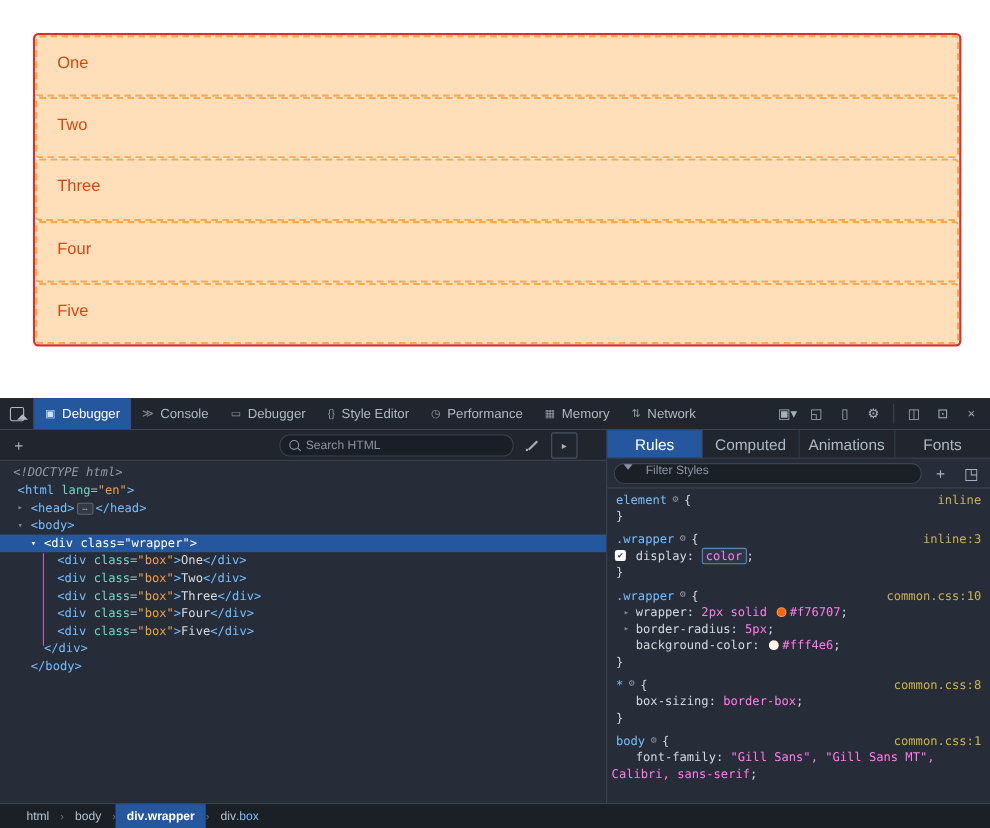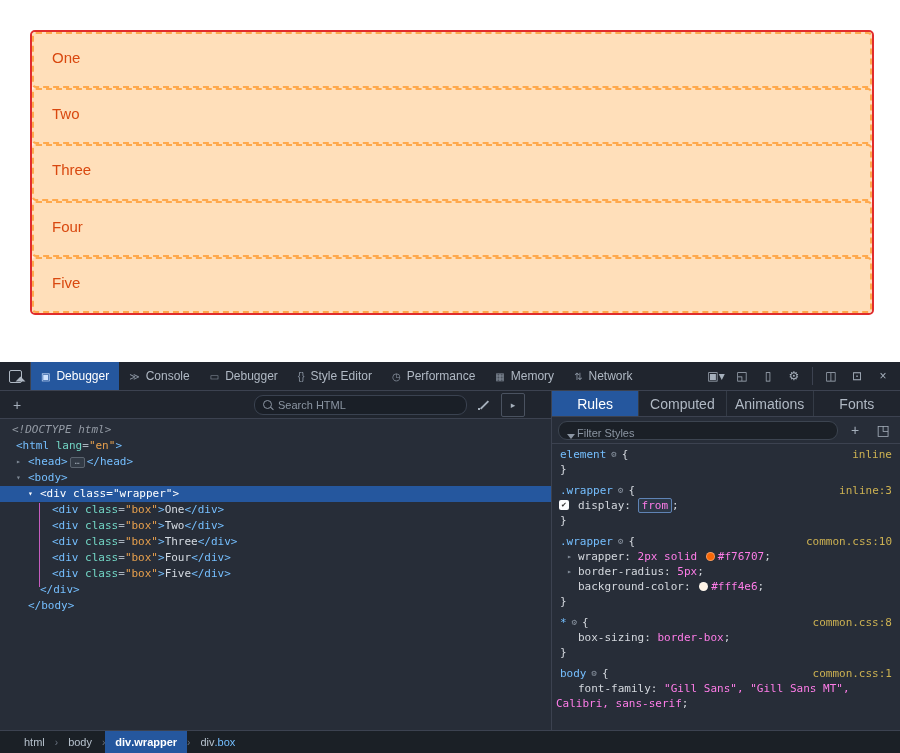--- a/index.html
+++ b/index.html
@@ -71,7 +71,7 @@
   .rtab.active{background:var(--accent,#25579e);color:#fff;}
   .filter-row{height:26px;border-bottom:1px solid #3c4250;display:flex;align-items:center;padding:0 6px;gap:6px;}
   .filter-box{flex:1;height:17px;border:1px solid #3c4450;background:#1b2027;border-radius:9px;color:#8b95a2;
-    display:flex;align-items:flex-end;gap:2px;padding:0 8px;font-size:11px;min-width:0;}
+    display:flex;align-items:flex-start;gap:12px;padding:0 8px;font-size:11px;min-width:0;}
   .funnel{width:0;height:0;border-left:4px solid transparent;border-right:4px solid transparent;border-top:5px solid #8b95a2;flex:none;}
   .rules-body{flex:1;font-family:"DejaVu Sans Mono",monospace;font-size:11px;line-height:15px;padding-top:3px;overflow:hidden;}
   .rule{margin-bottom:6px;}

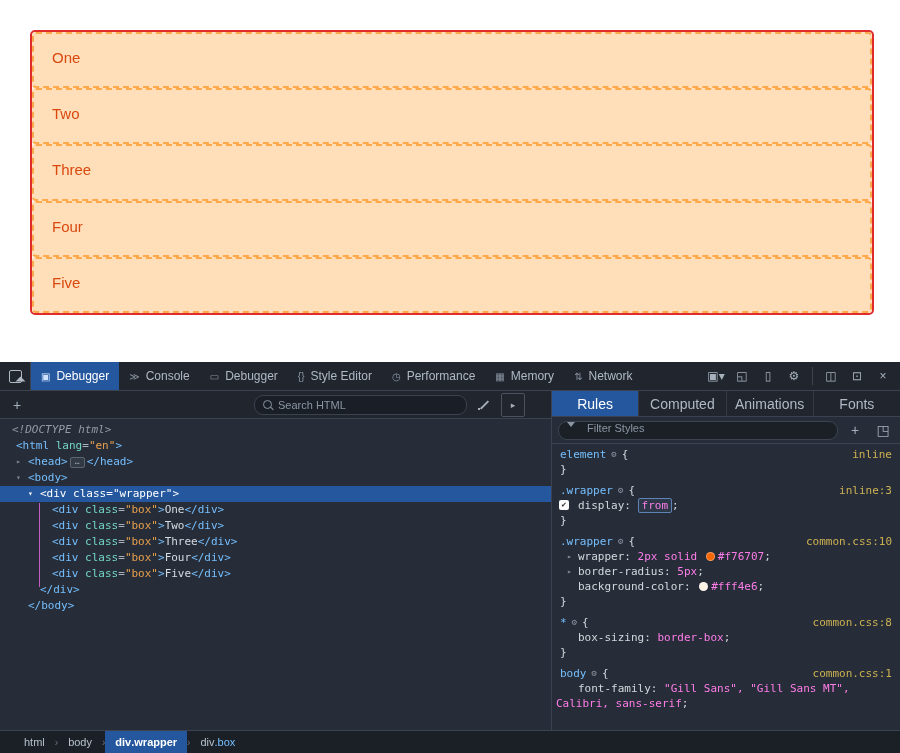--- a/index.html
+++ b/index.html
@@ -230,7 +230,7 @@
                 <span class="brace">{</span>
                 <span class="loc">inline:3</span>
               </div>
-              <div class="decl"><span class="chk">✔</span><span class="name">display</span><span>: </span><span class="value-box"><span class="v">from</span></span><span>;</span></div>
+              <div class="decl"><span class="chk">✔</span><span class="name">display</span><span>: </span><span class="value-box"><span class="v">color</span></span><span>;</span></div>
               <div class="rule-close">}</div>
             </div>
             <div class="rule">

